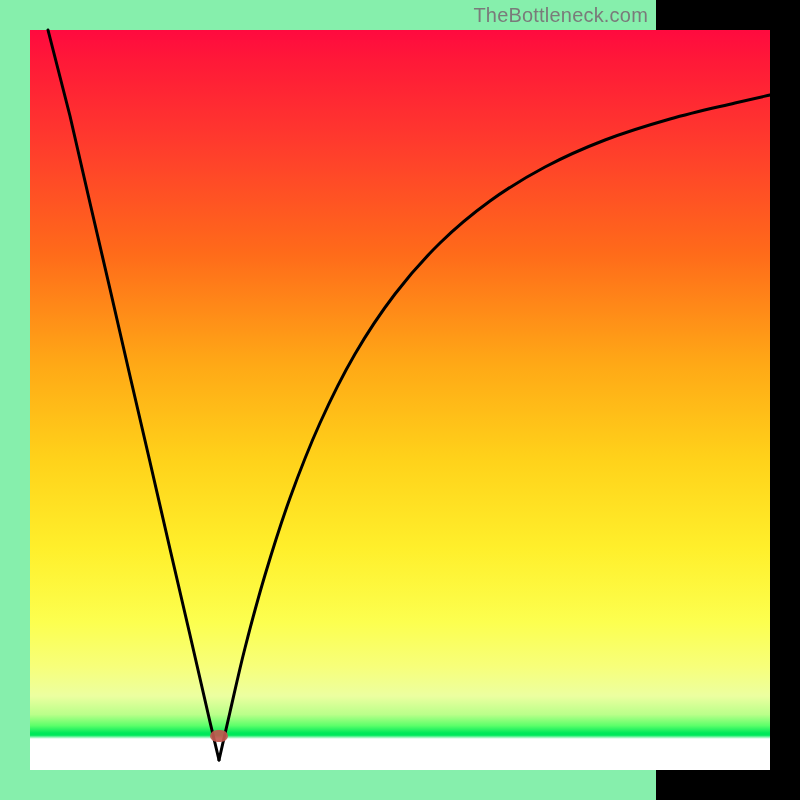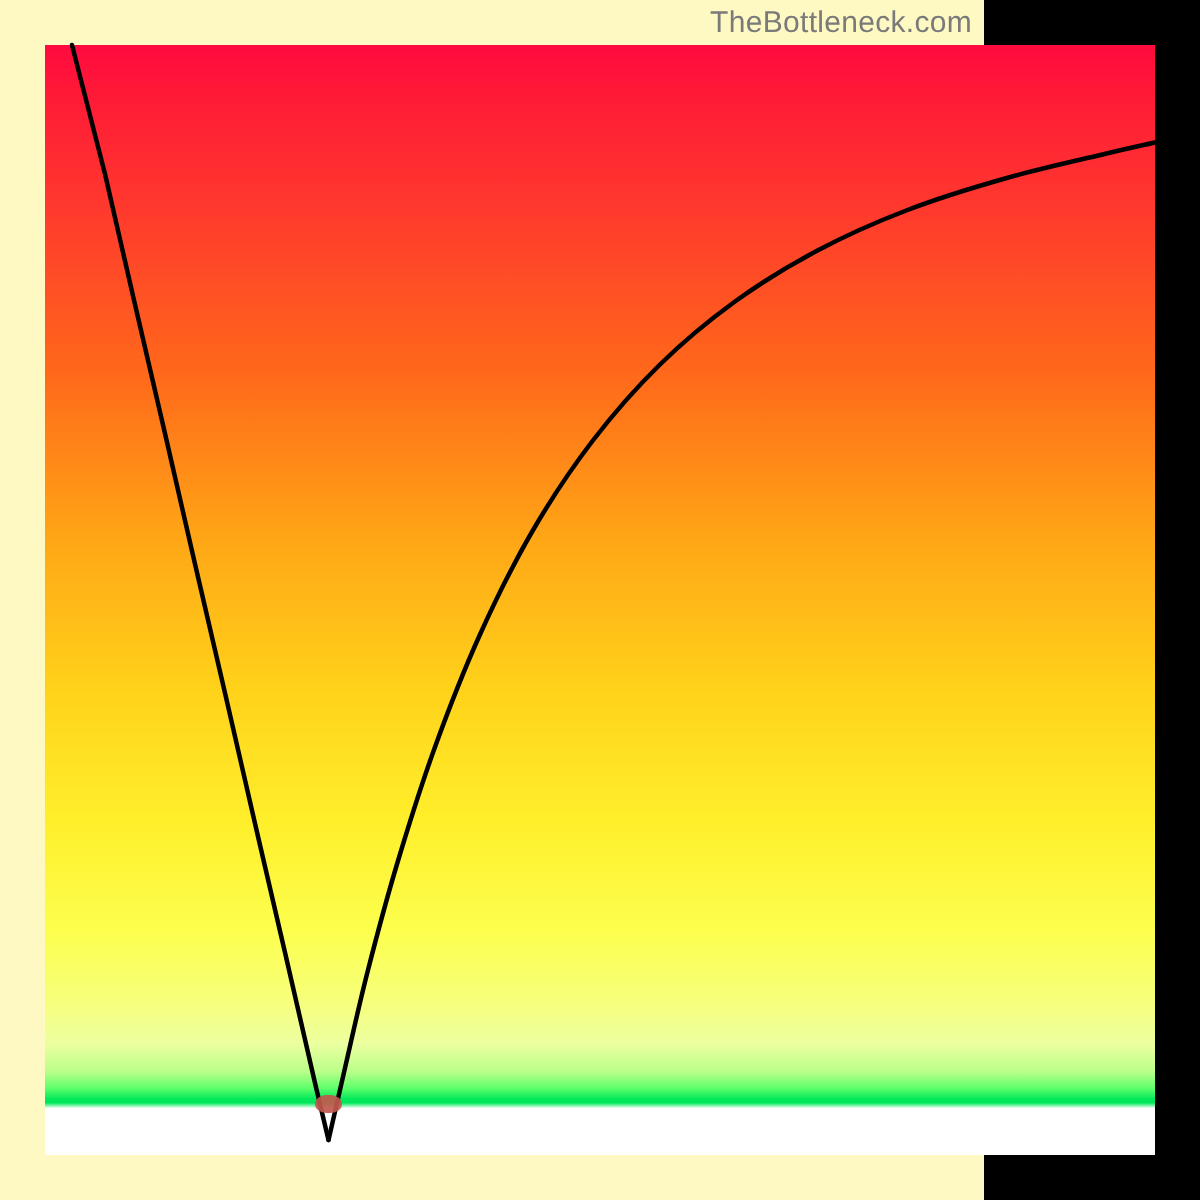--- a/index.html
+++ b/index.html
@@ -15,7 +15,7 @@
     position: relative;
     width: 656px;
     height: 800px;
-    background: #fef9c3;
+    background: #86efac;
   }
   .plot-area {
     position: absolute;

